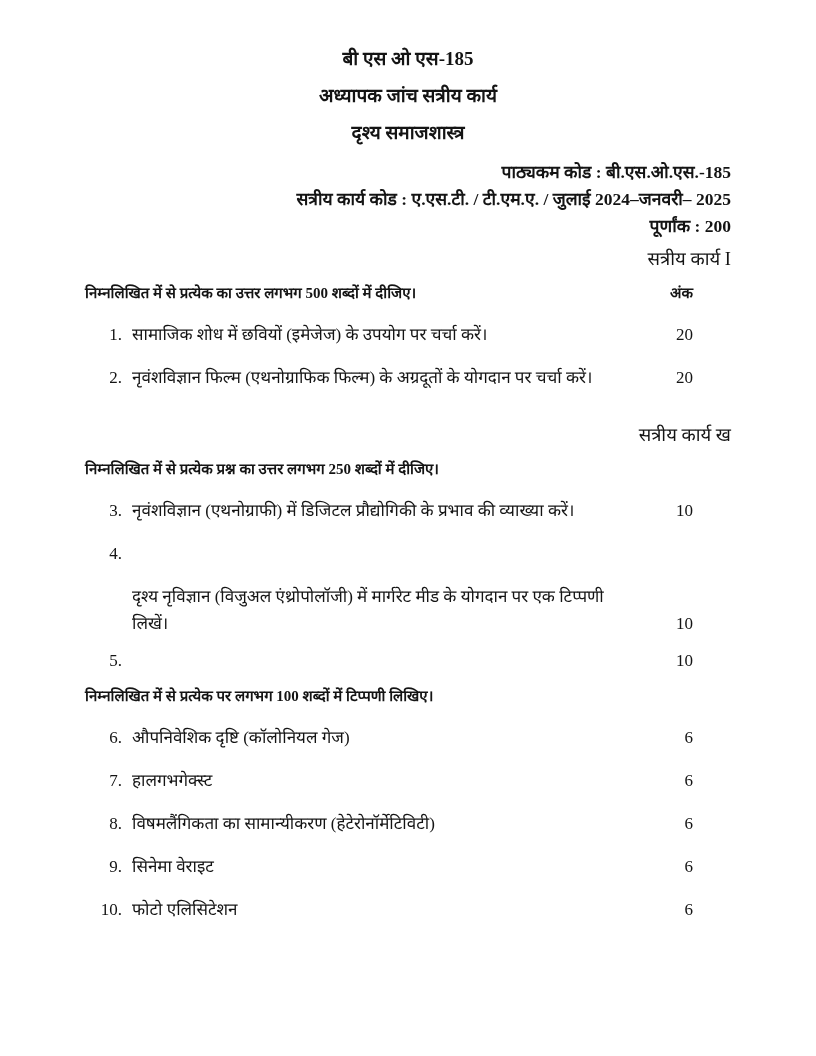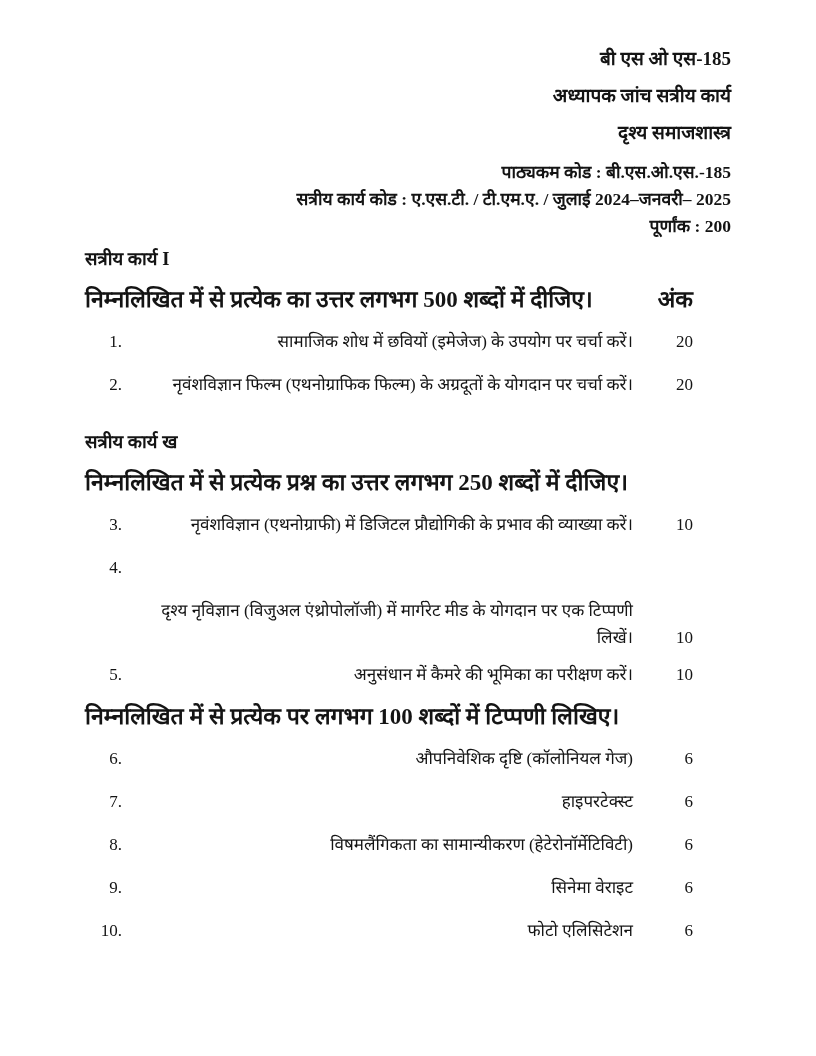--- a/index.html
+++ b/index.html
@@ -22,7 +22,7 @@
 
   
   .doc-header {
-    text-align: right;
+    text-align: center;
     font-weight: 700;
     font-size: 19px;
     line-height: 22px;

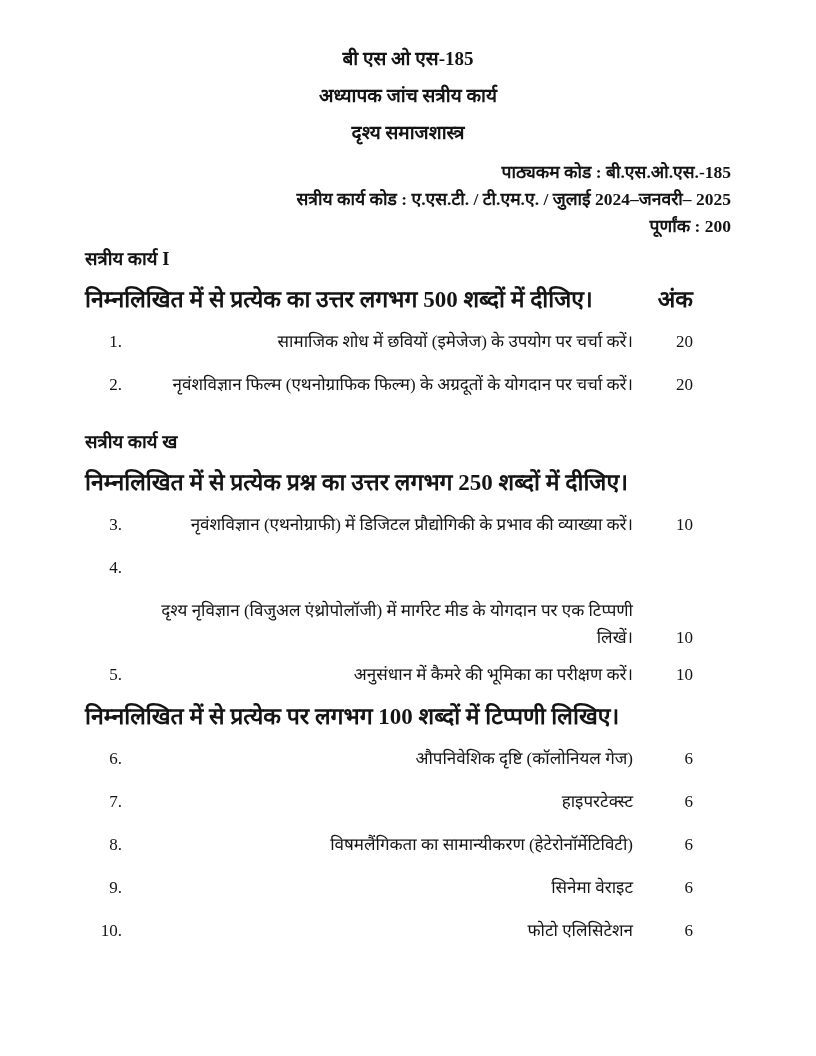--- a/index.html
+++ b/index.html
@@ -40,8 +40,8 @@
 
   
   .section-heading {
-    text-align: left;
-    font-weight: 700;
+    text-align: right;
+    font-weight: 400;
     font-size: 18.5px;
     line-height: 23px;
   }

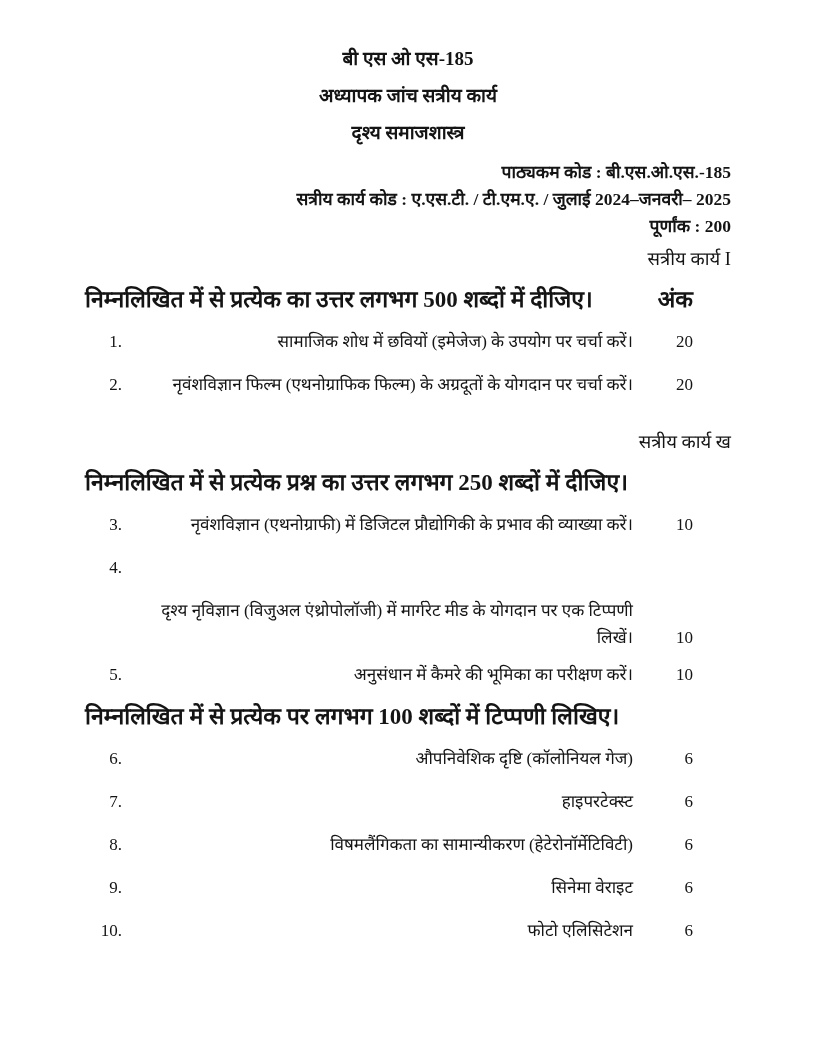--- a/index.html
+++ b/index.html
@@ -53,9 +53,9 @@
     display: flex;
     justify-content: space-between;
     align-items: flex-end;
-    margin-top: 17px;
+    margin-top: 10px;
     font-weight: 700;
-    font-size: 23px;
+    font-size: 15px;
     line-height: 24px;
   }
   .marks-header {

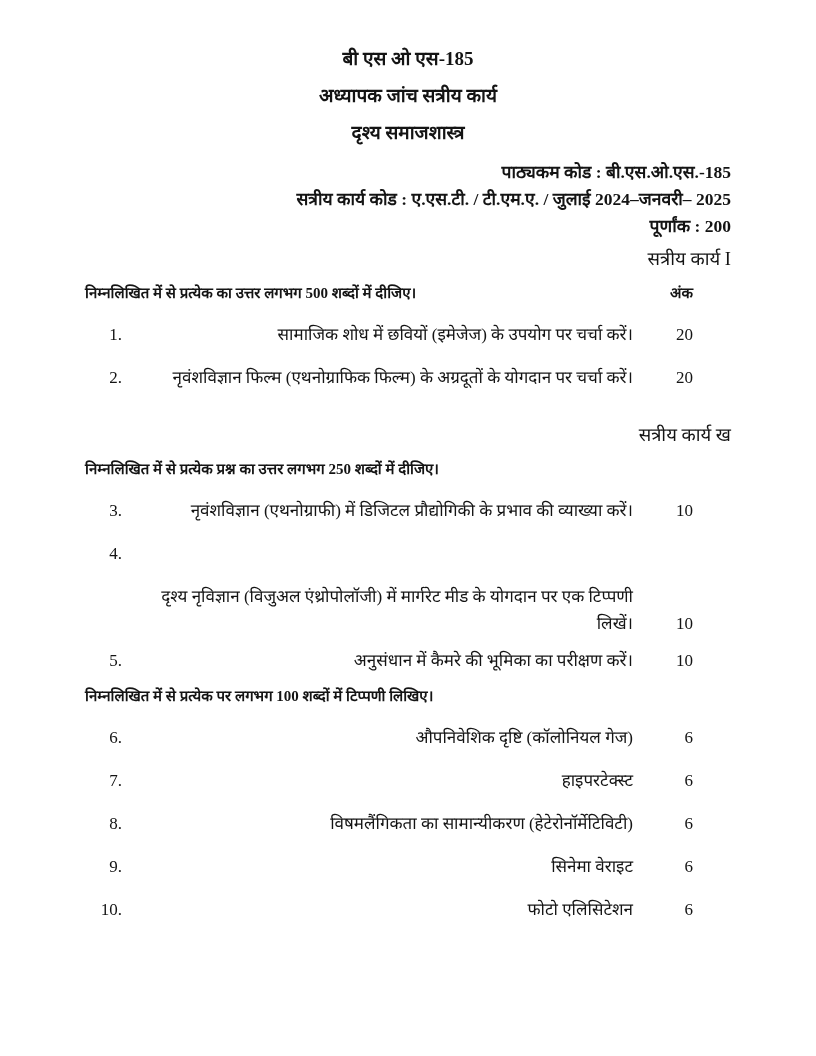--- a/index.html
+++ b/index.html
@@ -81,7 +81,6 @@
   .q-text {
     flex: 1;
     align-self: flex-start;
-    text-align: right;
   }
   .q-text.wrap2 { max-width: 522px; margin-top: 43px; }
   .q-marks {

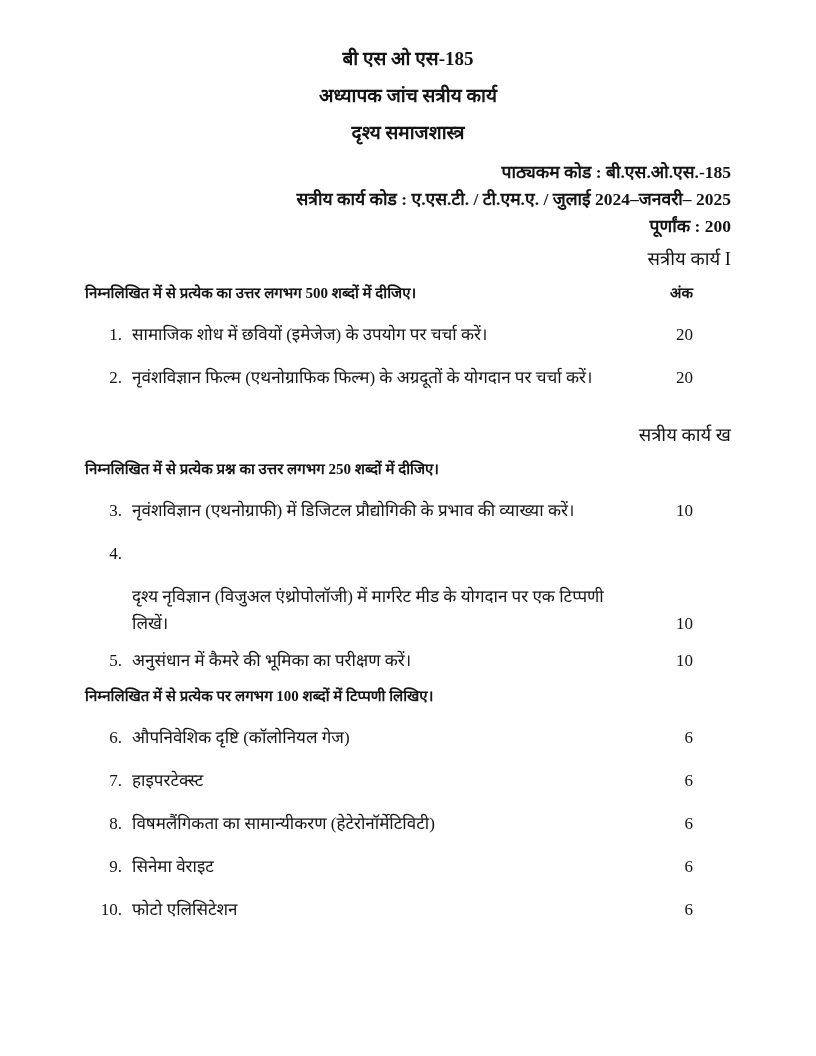--- a/index.html
+++ b/index.html
@@ -148,7 +148,6 @@
     </div>
     <div class="q-row tight">
       <span class="q-num">5.</span>
-      <span class="q-text">अनुसंधान में कैमरे की भूमिका का परीक्षण करें।</span>
       <span class="q-marks">10</span>
     </div>
   </div>

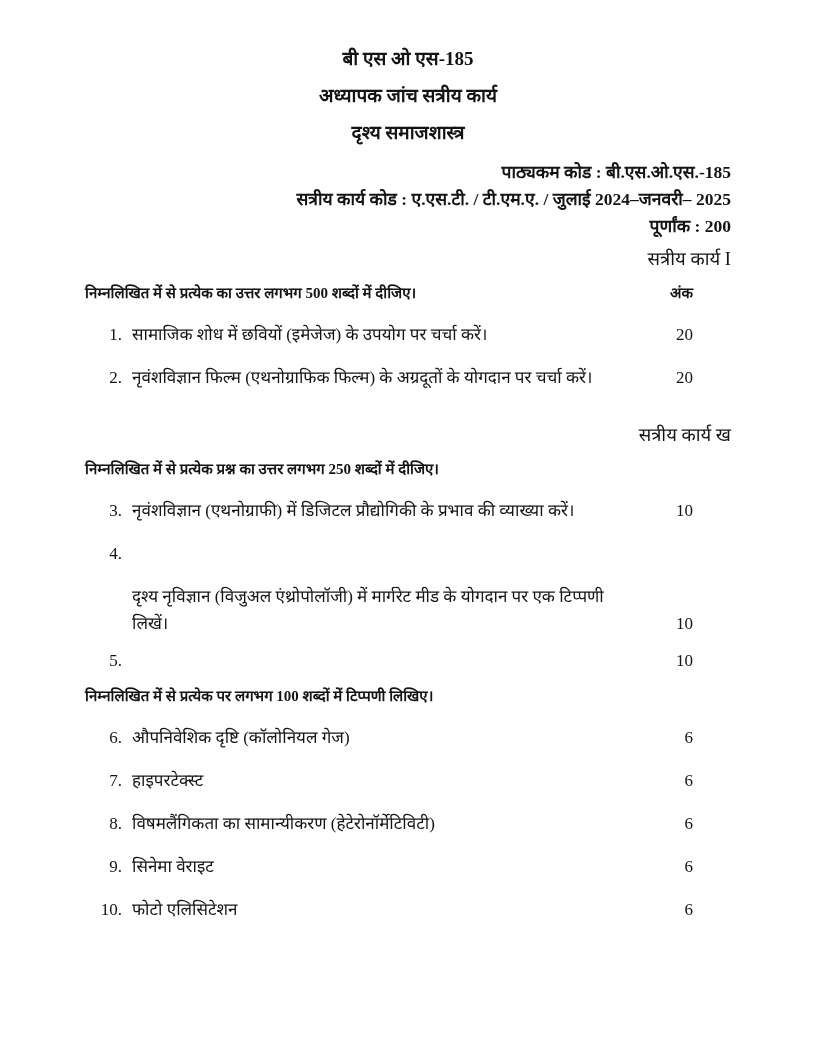--- a/index.html
+++ b/index.html
@@ -164,7 +164,7 @@
     </div>
     <div class="q-row">
       <span class="q-num">7.</span>
-      <span class="q-text">हाइपरटेक्स्ट</span>
+      <span class="q-text">हालगभगेक्स्ट</span>
       <span class="q-marks">6</span>
     </div>
     <div class="q-row">

